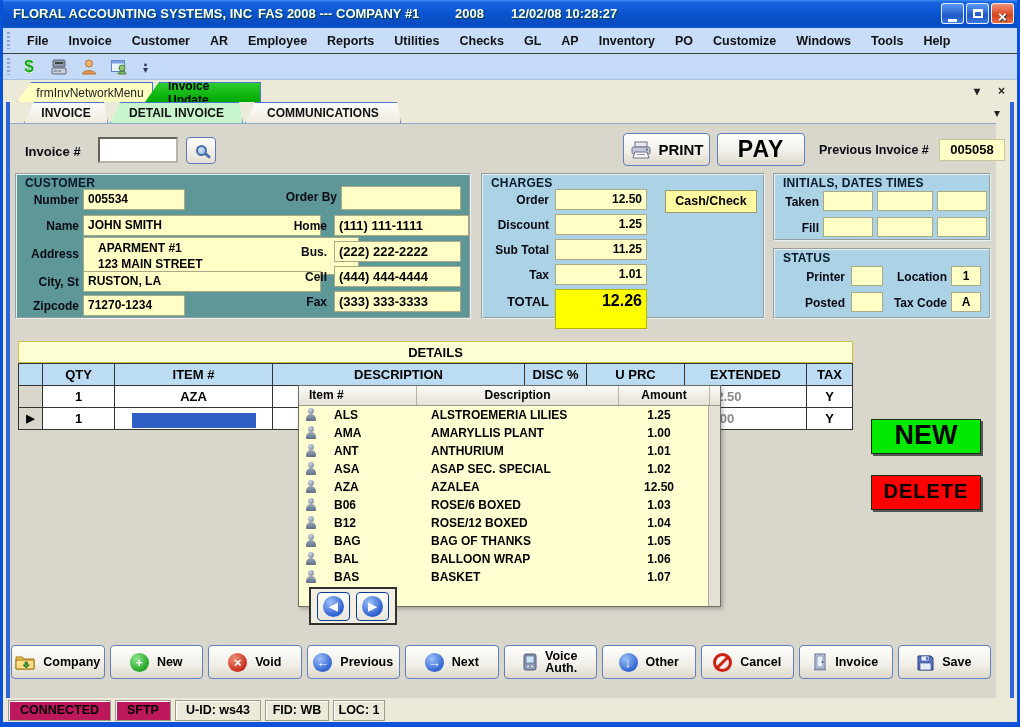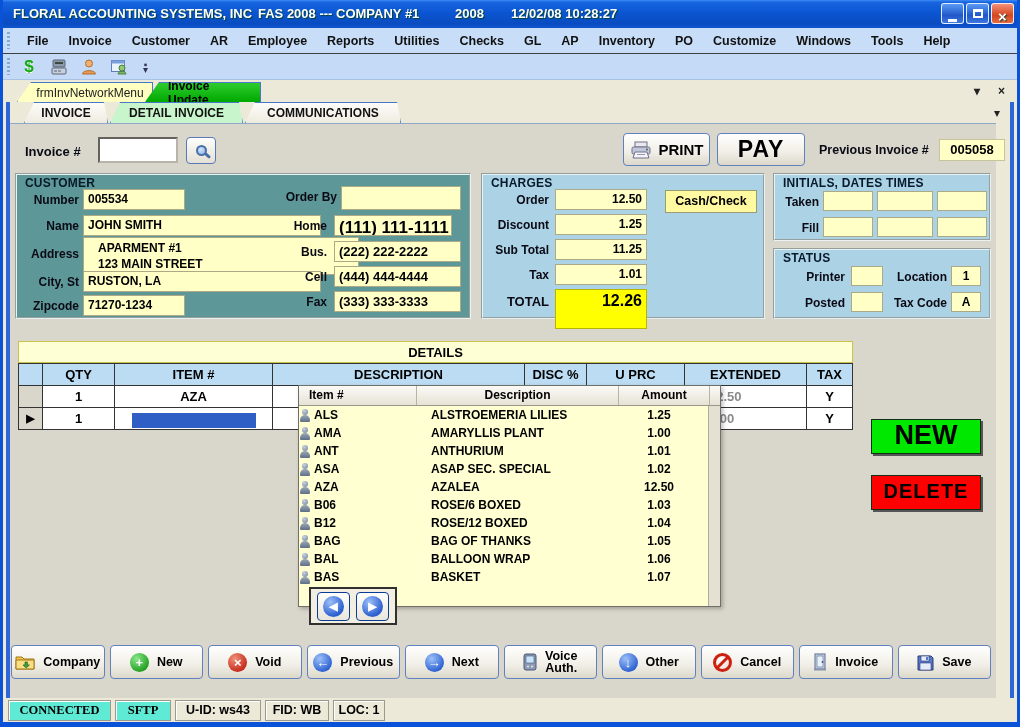--- a/index.html
+++ b/index.html
@@ -287,7 +287,7 @@
       <span class="lbl r" style="left:6px; top:44px; width:56px;">Name</span>
       <div class="fld" style="left:66px; top:40px; width:238px; height:21px;">JOHN SMITH</div>
       <span class="lbl r" style="left:258px; top:44px; width:52px;">Home</span>
-      <div class="fld" style="left:317px; top:40px; width:118px; height:21px; font-size:17px;">(111) 111-1111</div>
+      <div class="fld" style="left:317px; top:40px; width:135px; height:21px; font-size:13px;">(111) 111-1111</div>
 
       <span class="lbl r" style="left:6px; top:72px; width:56px;">Address</span>
       <div class="fld" style="left:66px; top:62px; width:276px; height:38px; line-height:16px;padding-left:14px;">

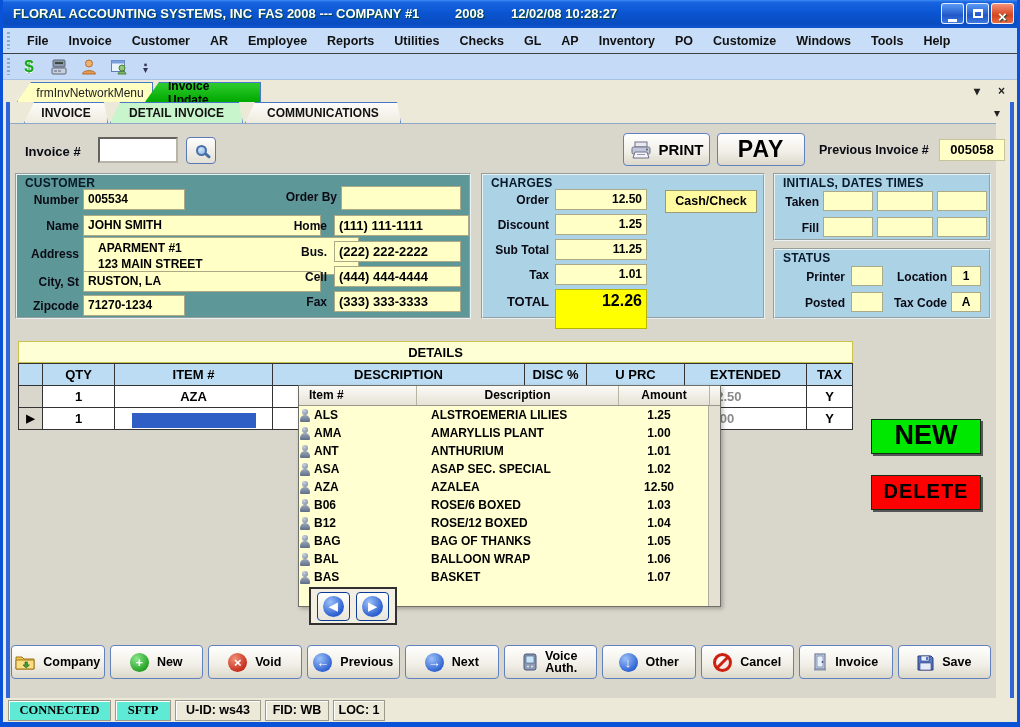--- a/index.html
+++ b/index.html
@@ -118,7 +118,7 @@
   .dd-c0{width:118px; text-align:left; padding-left:10px;} .dd-c1{width:202px} .dd-c2{width:91px}
   .dd-scroll { position:absolute; right:0; top:20px; bottom:0; width:12px; background:#E4E0D2; border-left:1px solid #B0AC9C; }
   .dd-row { display:flex; height:18px; align-items:center; font-weight:bold; font-size:12px; }
-  .dd-code { width:118px; display:flex; align-items:flex-end; gap:4px; }
+  .dd-code { width:118px; display:flex; align-items:flex-start; gap:18px; padding-left:6px; }
   .dd-desc { width:202px; padding-left:14px; }
   .dd-amt { width:80px; text-align:center; }
   .person { width:11px; height:13px; position:relative; flex:0 0 11px; }

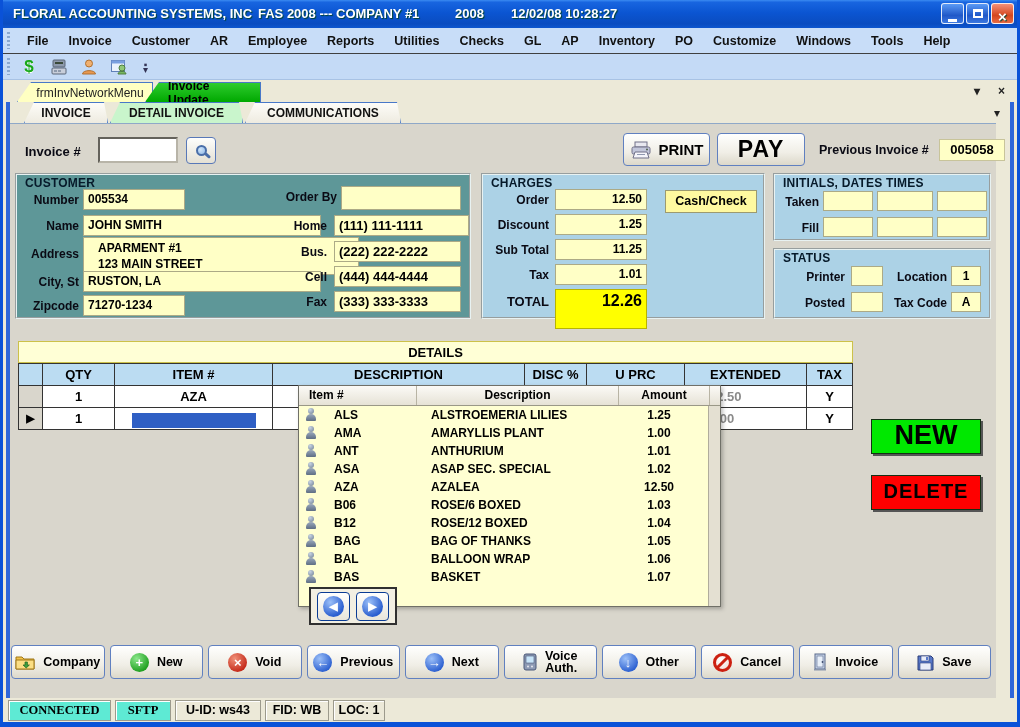--- a/index.html
+++ b/index.html
@@ -156,7 +156,7 @@
   .statusbar { position:absolute; left:0; top:698px; width:1014px; height:24px; background:#ECE9D8; }
   .sb { position:absolute; top:2px; height:21px; border:1px solid #9C9A8C; box-shadow:inset 1px 1px 0 #fff;
     font-weight:bold; font-size:12.5px; text-align:center; padding-top:2px; background:#ECE9D8; }
-  .sb.green { background:#5eead4;font-family:Liberation Serif, serif; }
+  .sb.green { background:#be185d; }
   .sb1{left:5px;width:103px} .sb2{left:112px;width:56px} .sb3{left:172px;width:86px} .sb4{left:262px;width:64px} .sb5{left:330px;width:52px}
   .bottomedge { position:absolute; left:0; top:722px; width:1014px; height:5px; background:#0A52D8; }
 

